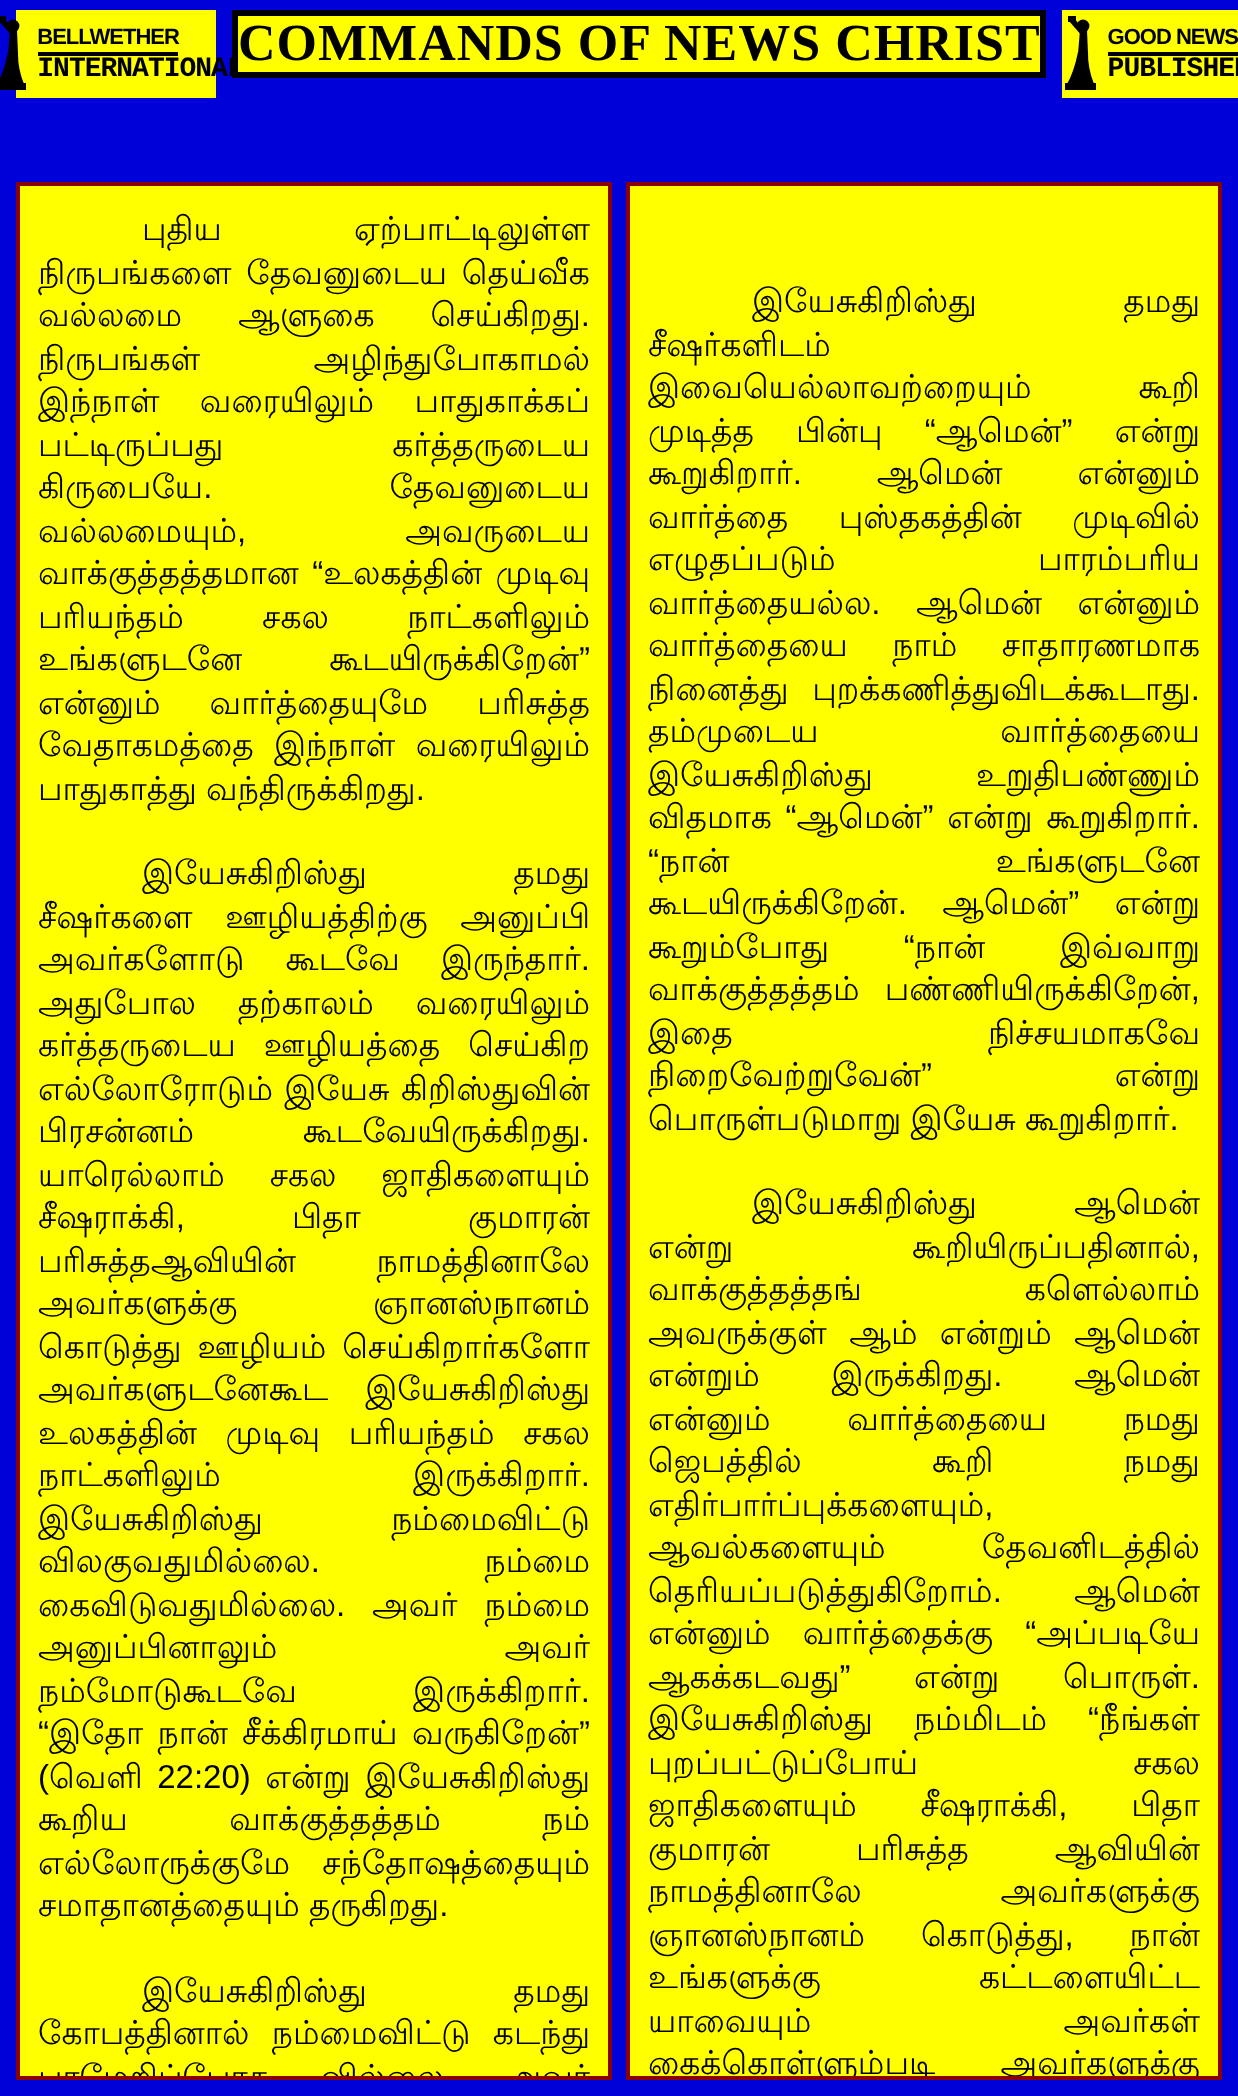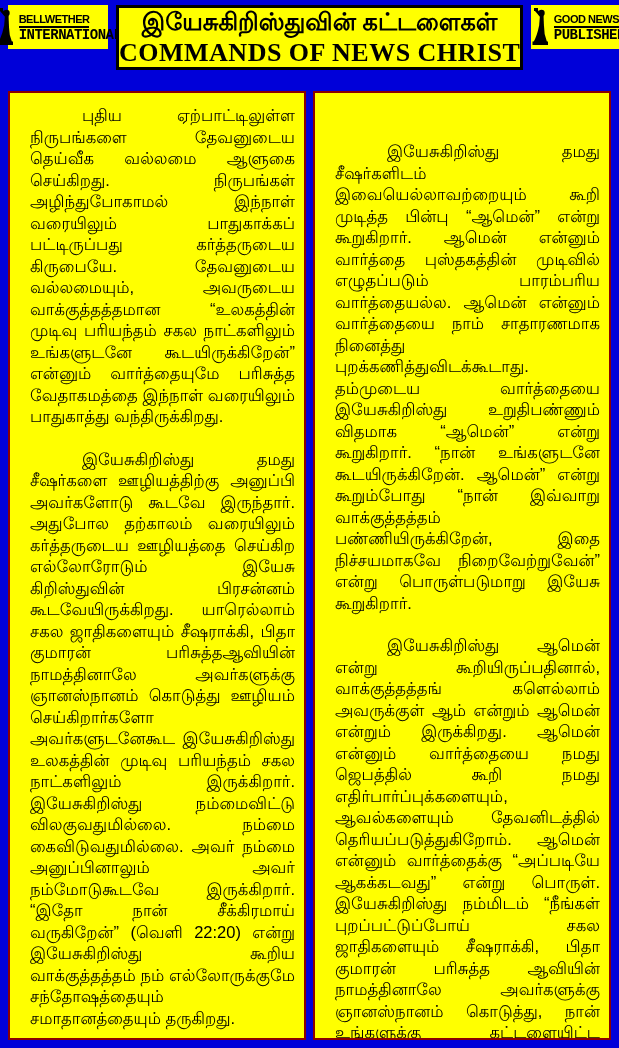--- a/index.html
+++ b/index.html
@@ -90,7 +90,6 @@
     </div>
 
     <div class="title-box">
-      <div class="tamil-title">இயேசுகிறிஸ்துவின் கட்டளைகள்</div>
       <div class="english-title">COMMANDS OF NEWS CHRIST</div>
     </div>
 

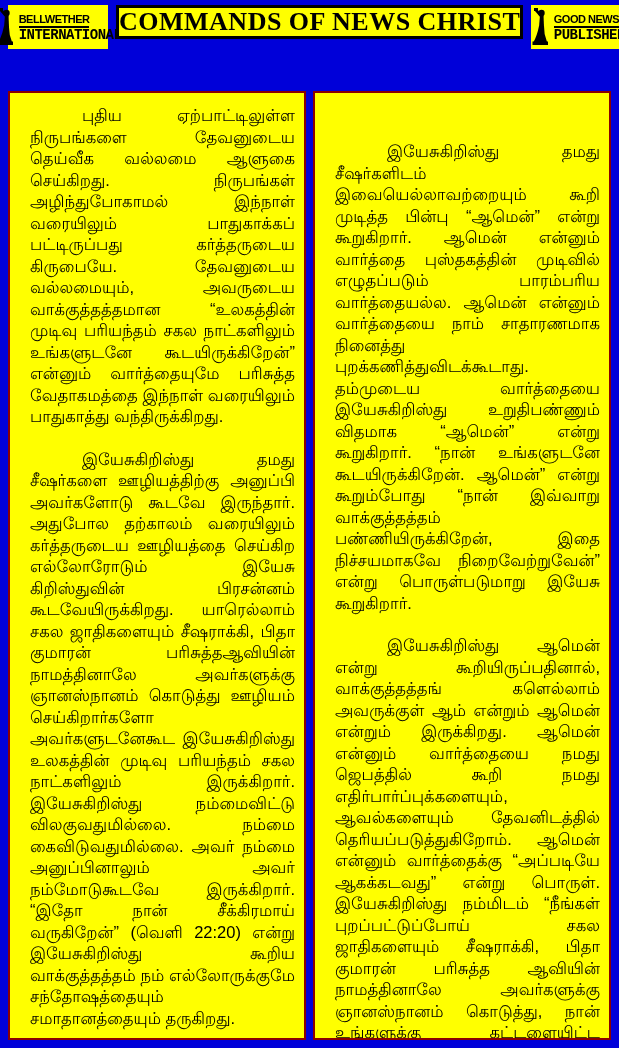--- a/index.html
+++ b/index.html
@@ -55,7 +55,7 @@
     background:#FFFF00;
     border:2px solid #8B0000;
     box-sizing:border-box;
-    padding:12px 9px 10px 20px;
+    padding:12px 9px 10px 9px;
     color:#000;
     font-size:16.5px;
     line-height:21.5px;

